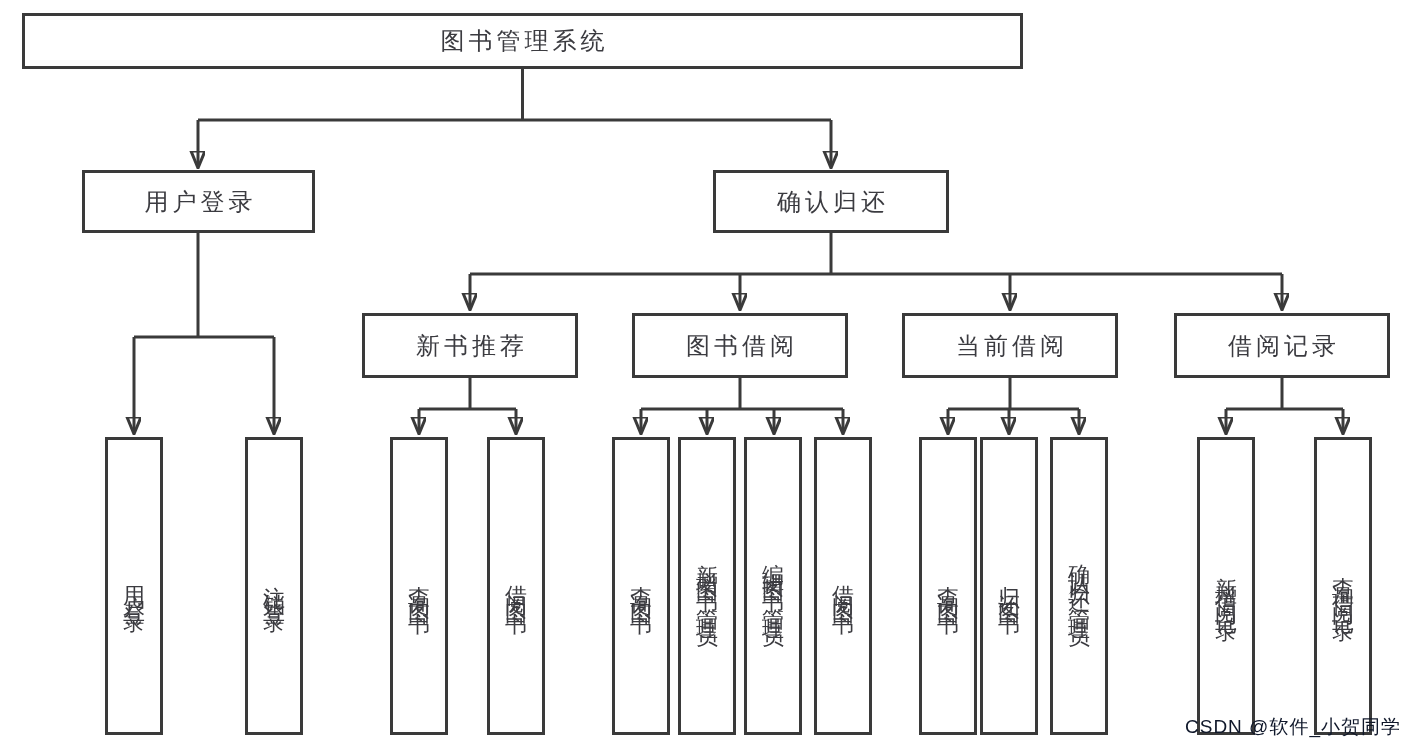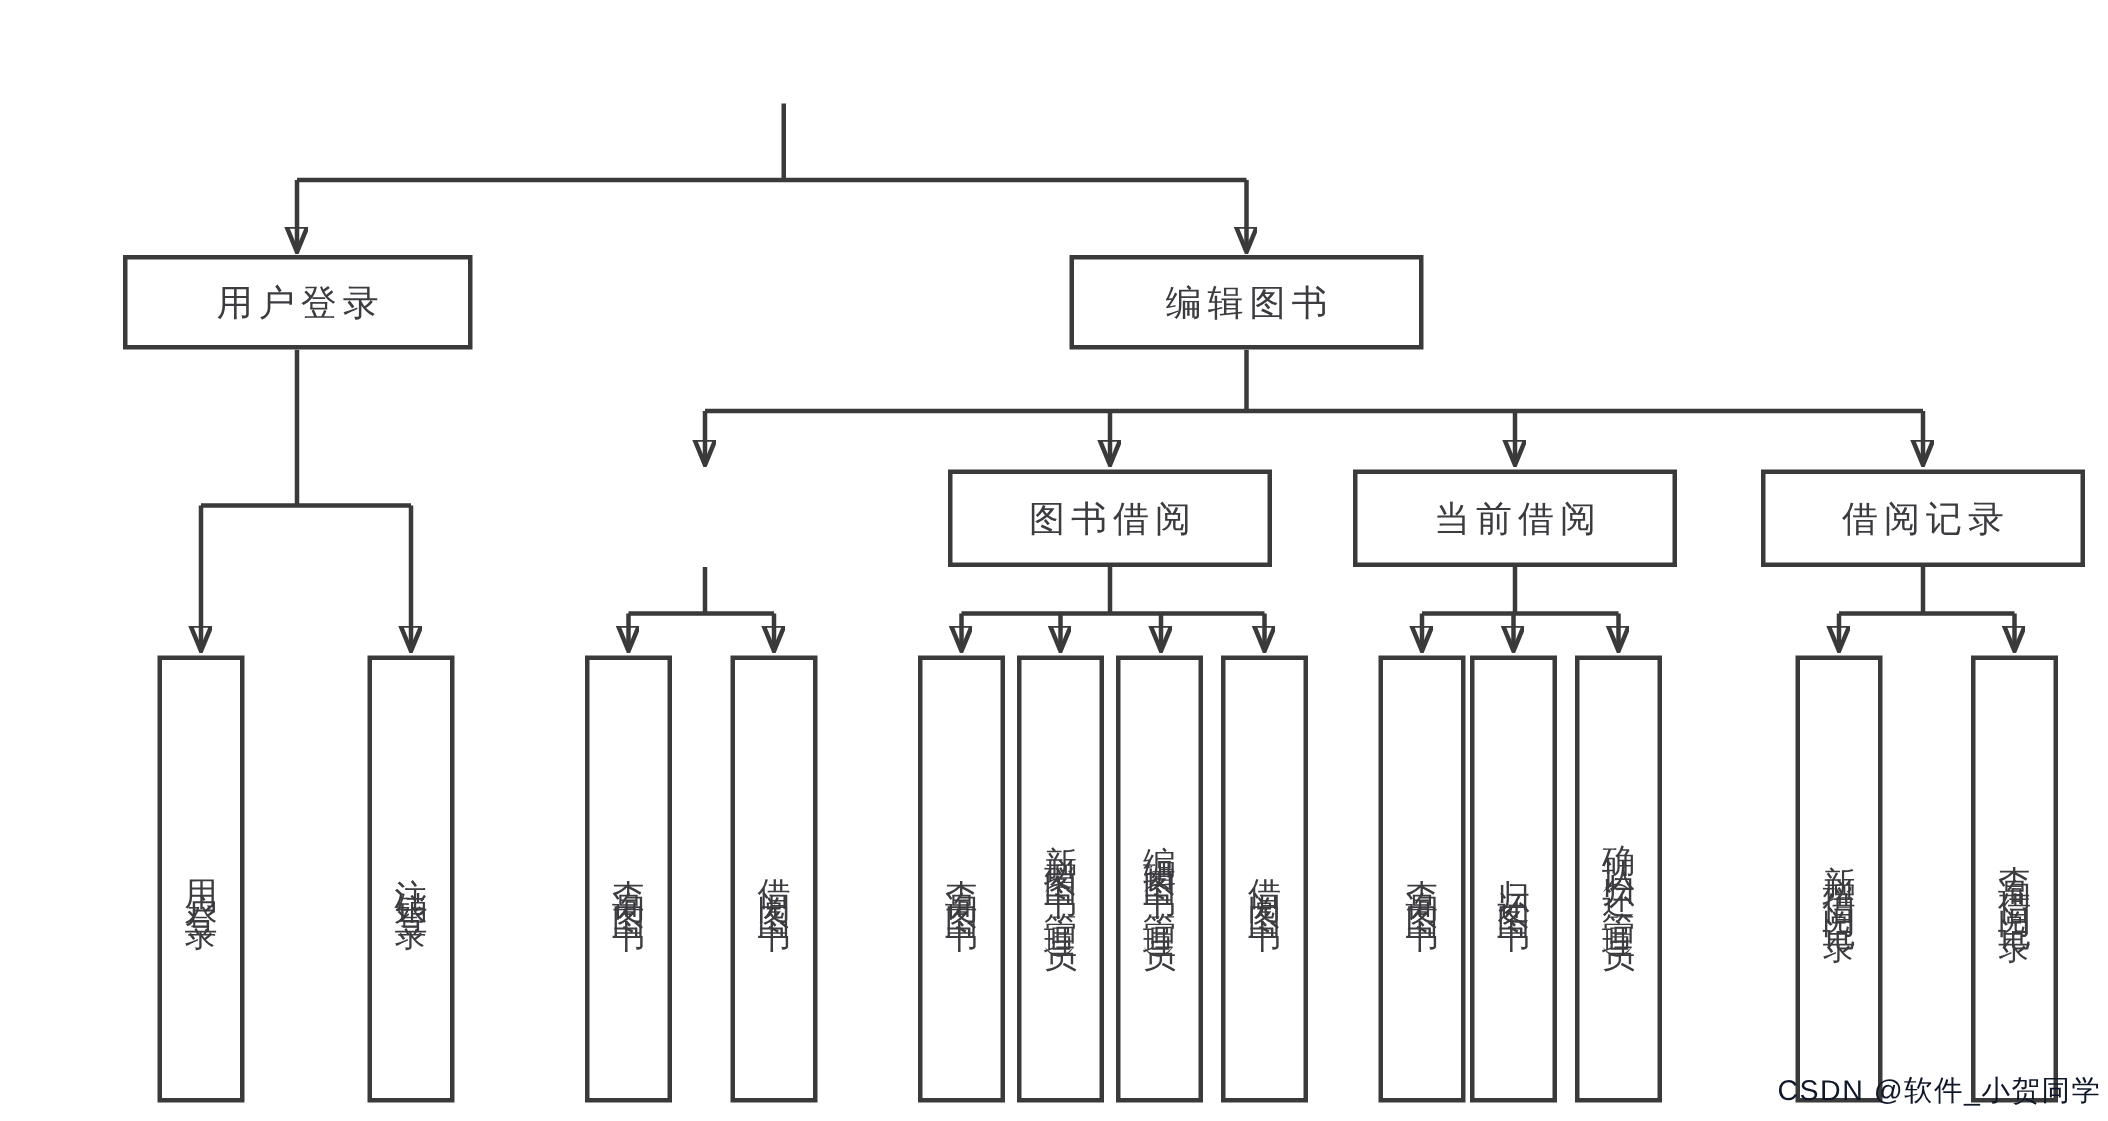--- a/index.html
+++ b/index.html
@@ -132,6 +132,7 @@
     <path class="arrow" d="M1343 409 V433"></path>
   </svg>
 
+  <div class="hnode b-root">图书管理系统</div>
 
   <div class="hnode b-l2-0">用户登录</div>
   <div class="hnode b-l2-1">编辑图书</div>

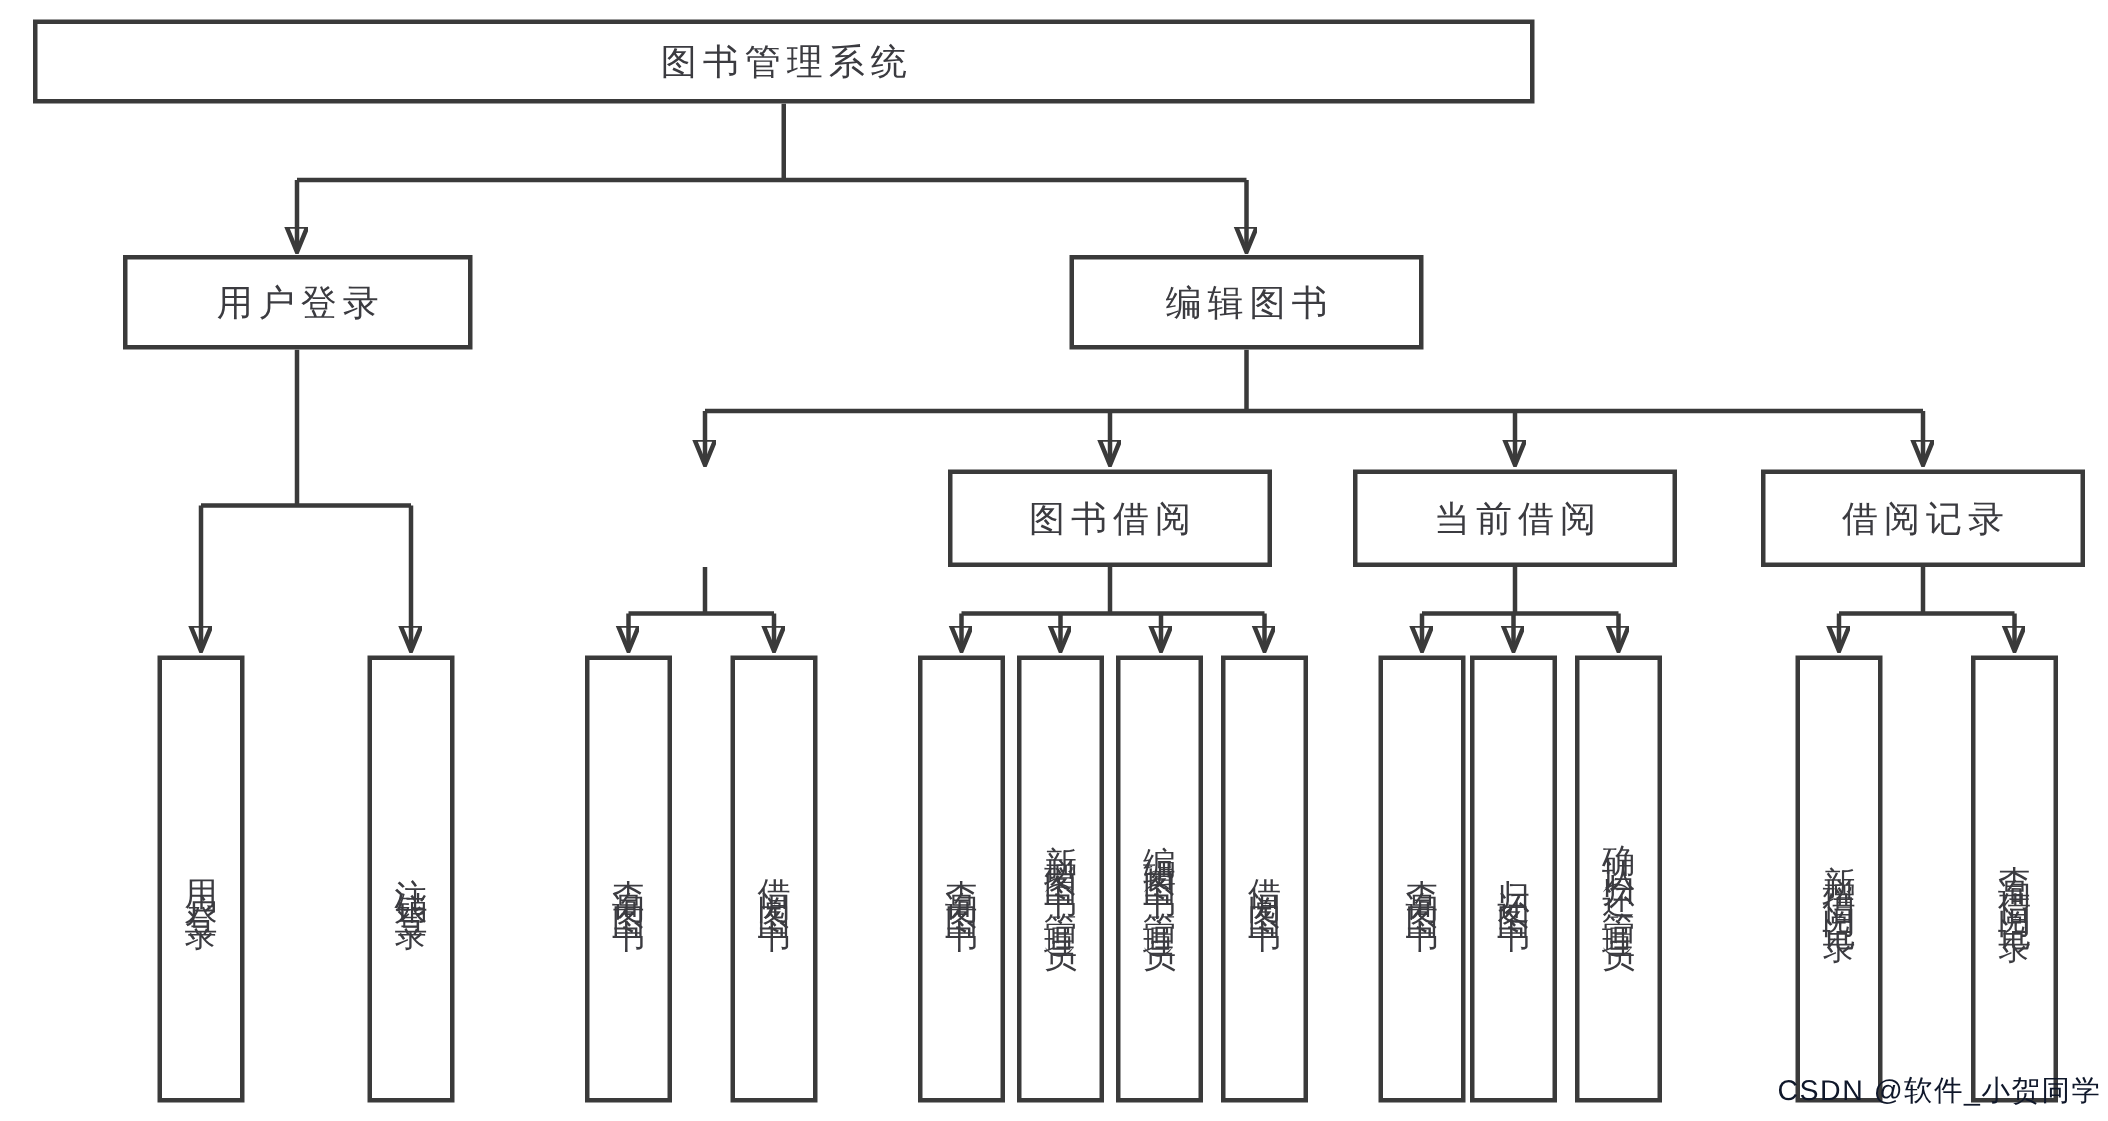--- a/index.html
+++ b/index.html
@@ -135,7 +135,7 @@
   <div class="hnode b-root">图书管理系统</div>
 
   <div class="hnode b-l2-0">用户登录</div>
-  <div class="hnode b-l2-1">编辑图书</div>
+  <div class="hnode b-l2-1">确认归还</div>
 
   <div class="hnode b-l3-1">图书借阅</div>
   <div class="hnode b-l3-2">当前借阅</div>

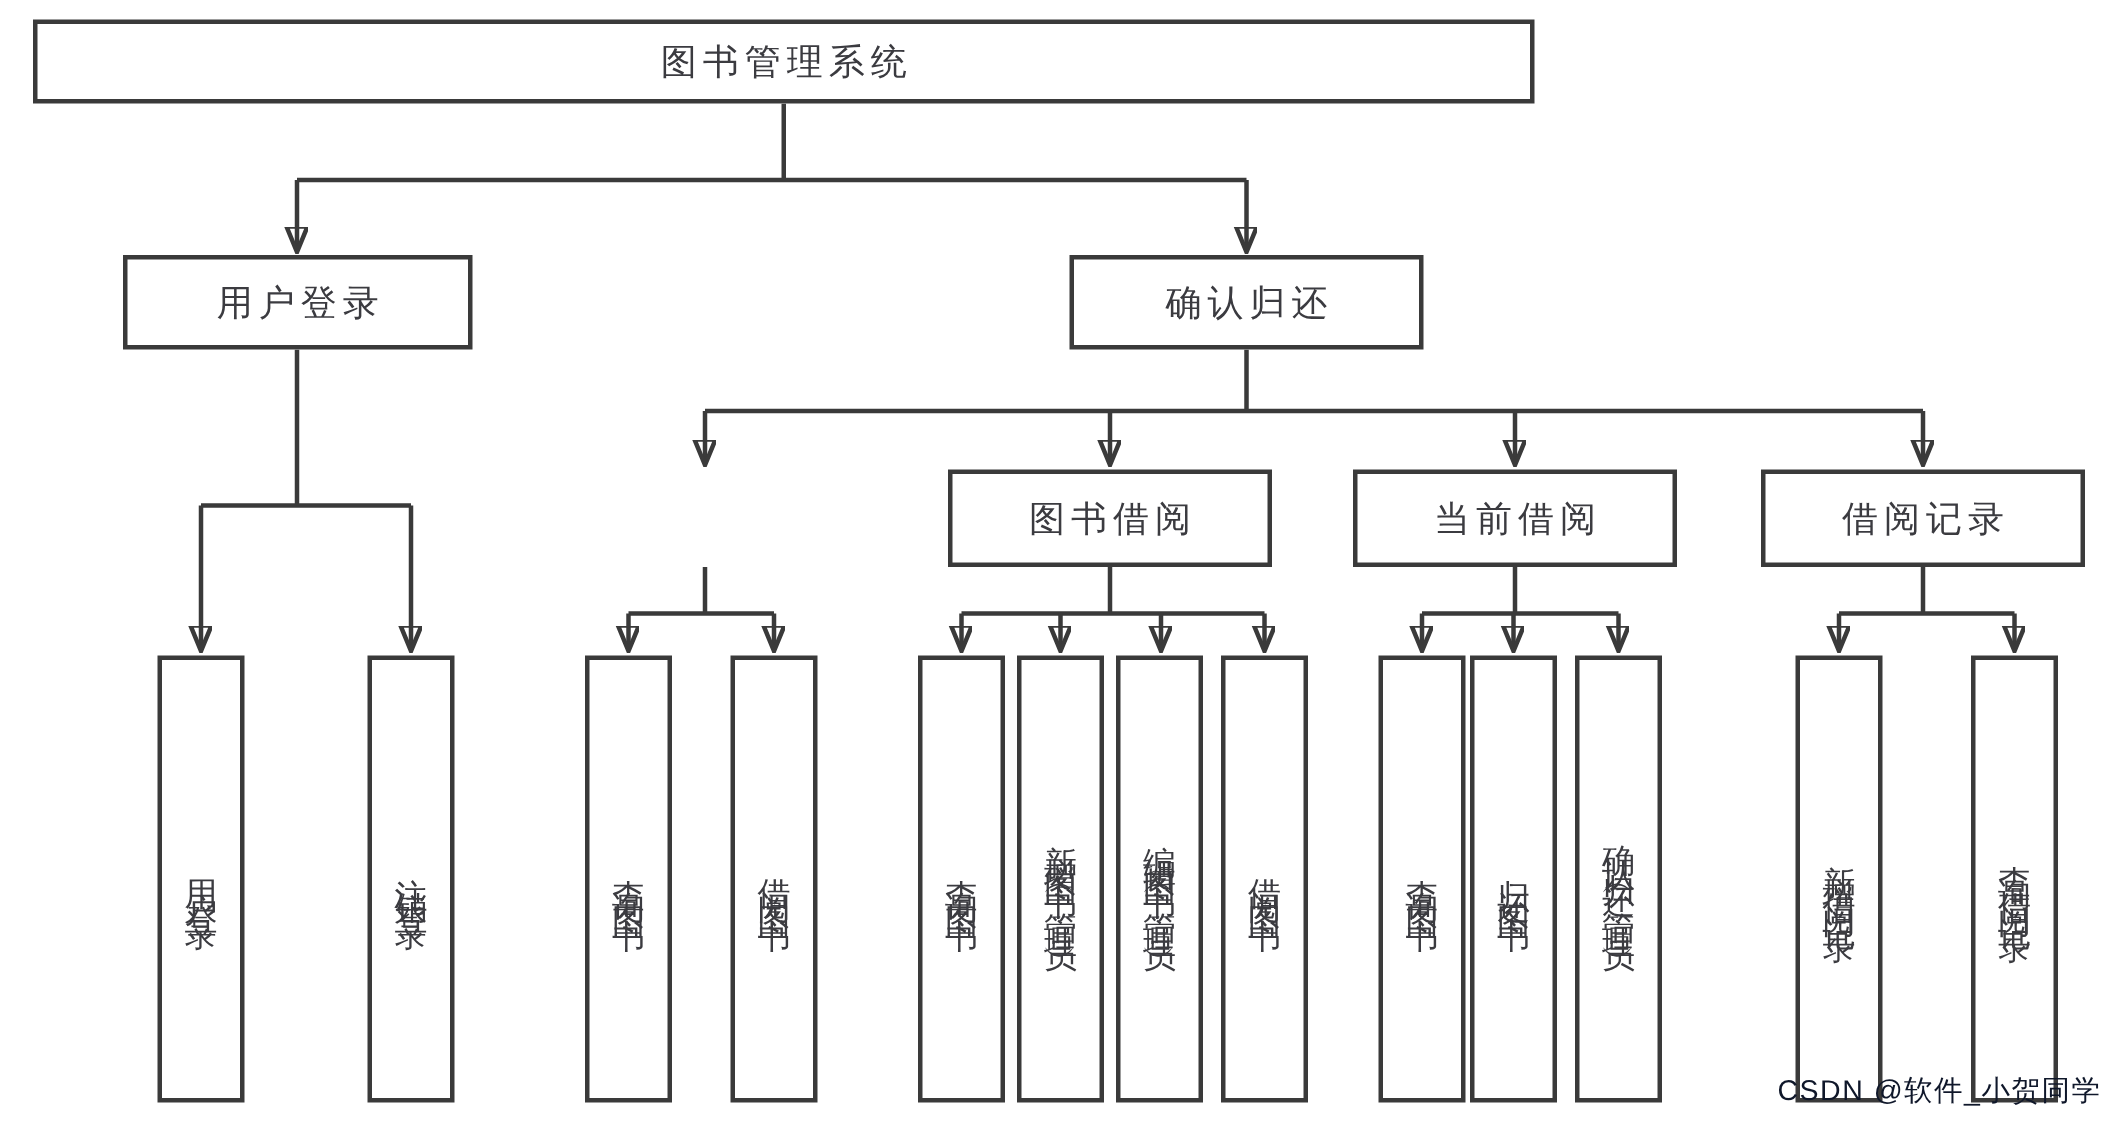--- a/index.html
+++ b/index.html
@@ -137,6 +137,7 @@
   <div class="hnode b-l2-0">用户登录</div>
   <div class="hnode b-l2-1">确认归还</div>
 
+  <div class="hnode b-l3-0">新书推荐</div>
   <div class="hnode b-l3-1">图书借阅</div>
   <div class="hnode b-l3-2">当前借阅</div>
   <div class="hnode b-l3-3">借阅记录</div>

